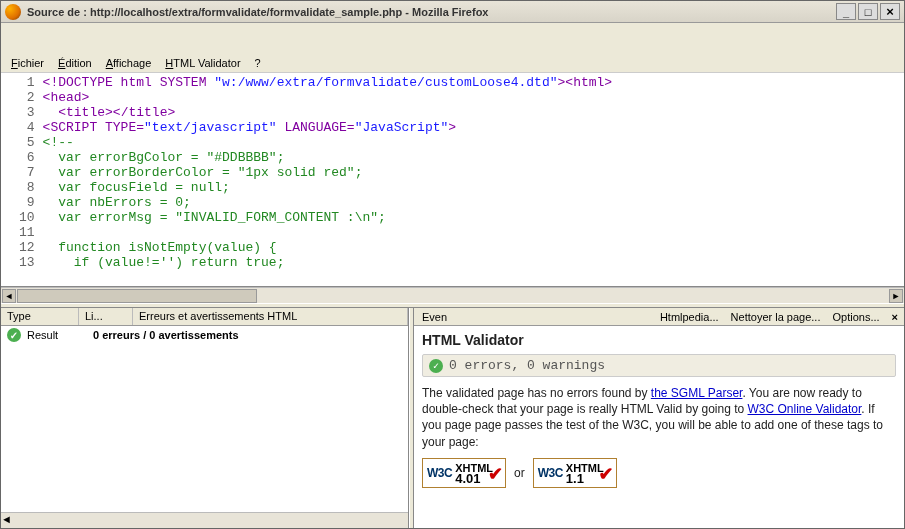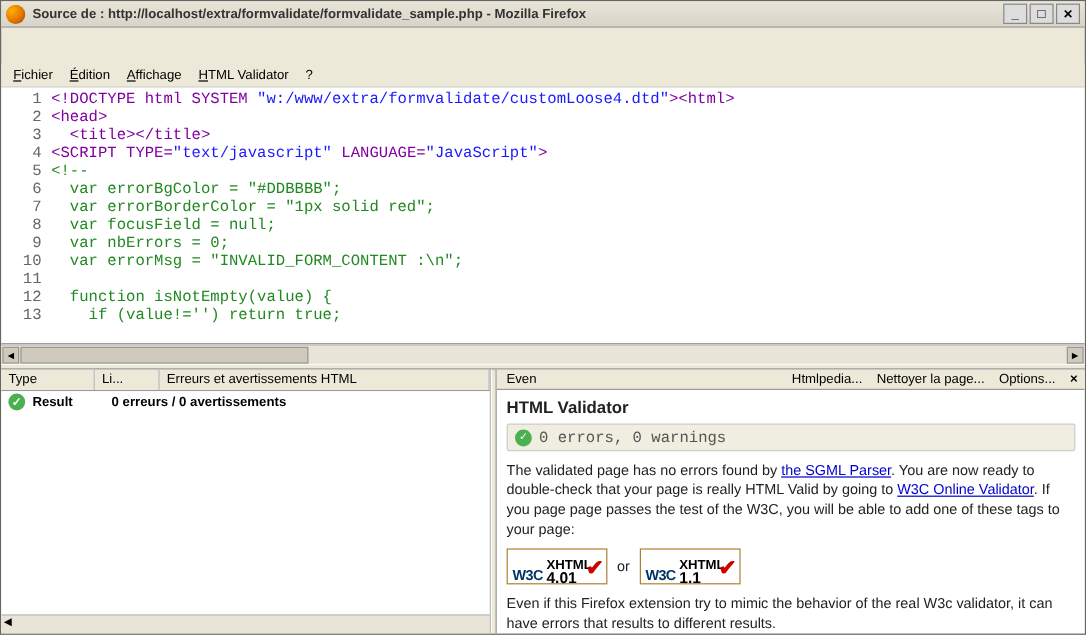--- a/index.html
+++ b/index.html
@@ -133,7 +133,7 @@
     color: #fff; font-size: 10px; font-weight: bold;
     flex-shrink: 0;
   }
-  .result-row .rtype { width: 60px; font-weight: bold; }
+  .result-row .rtype { width: 60px; font-weight: normal; }
   .result-row .rmsg { font-weight: bold; }
   .left-pane .body { flex: 1; background: #fff; }
   .left-pane .hscroll {

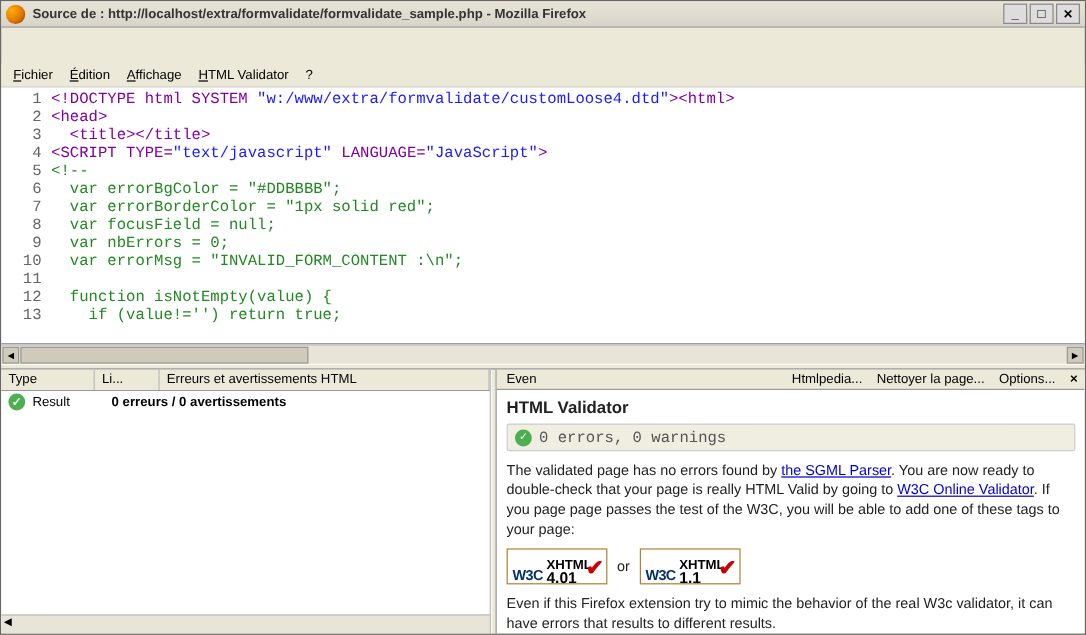--- a/index.html
+++ b/index.html
@@ -189,7 +189,7 @@
     width: 84px; height: 30px;
     border: 1px solid #b08030;
     background: #fff;
-    display: flex; align-items: flex-end;
+    display: flex; align-items: center;
     font-weight: bold; font-size: 11px;
     position: relative;
     padding-left: 4px;

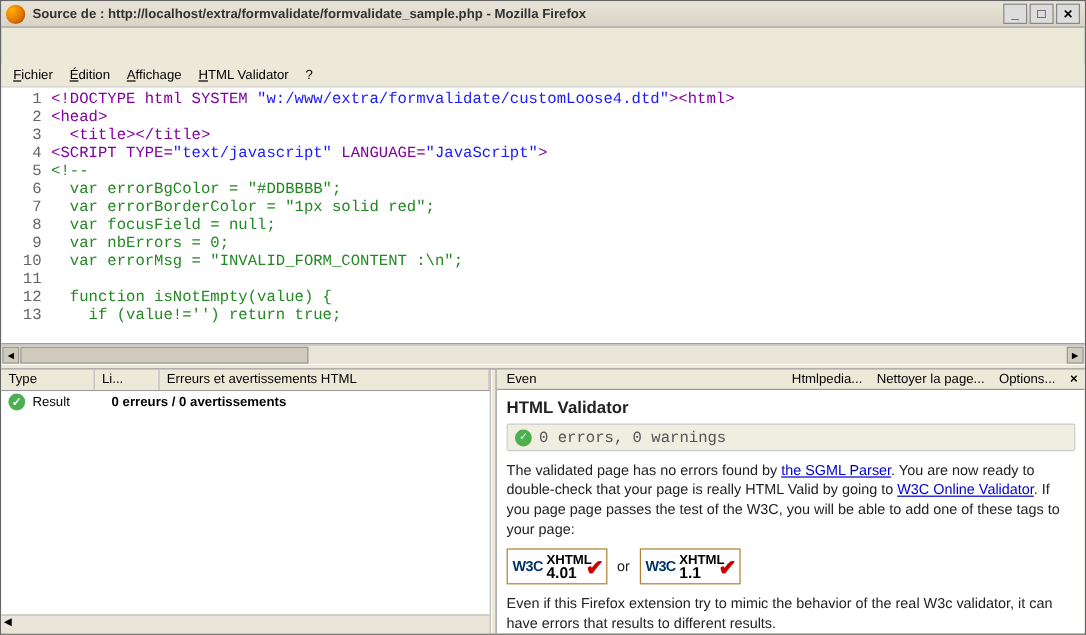--- a/index.html
+++ b/index.html
@@ -309,7 +309,6 @@
           <span class="tick">✔</span>
         </div>
       </div>
-      <p>Even if this Firefox extension try to mimic the behavior of the real W3c validator, it can have errors that results to different results.</p>
     </div>
   </div>
 </div>

